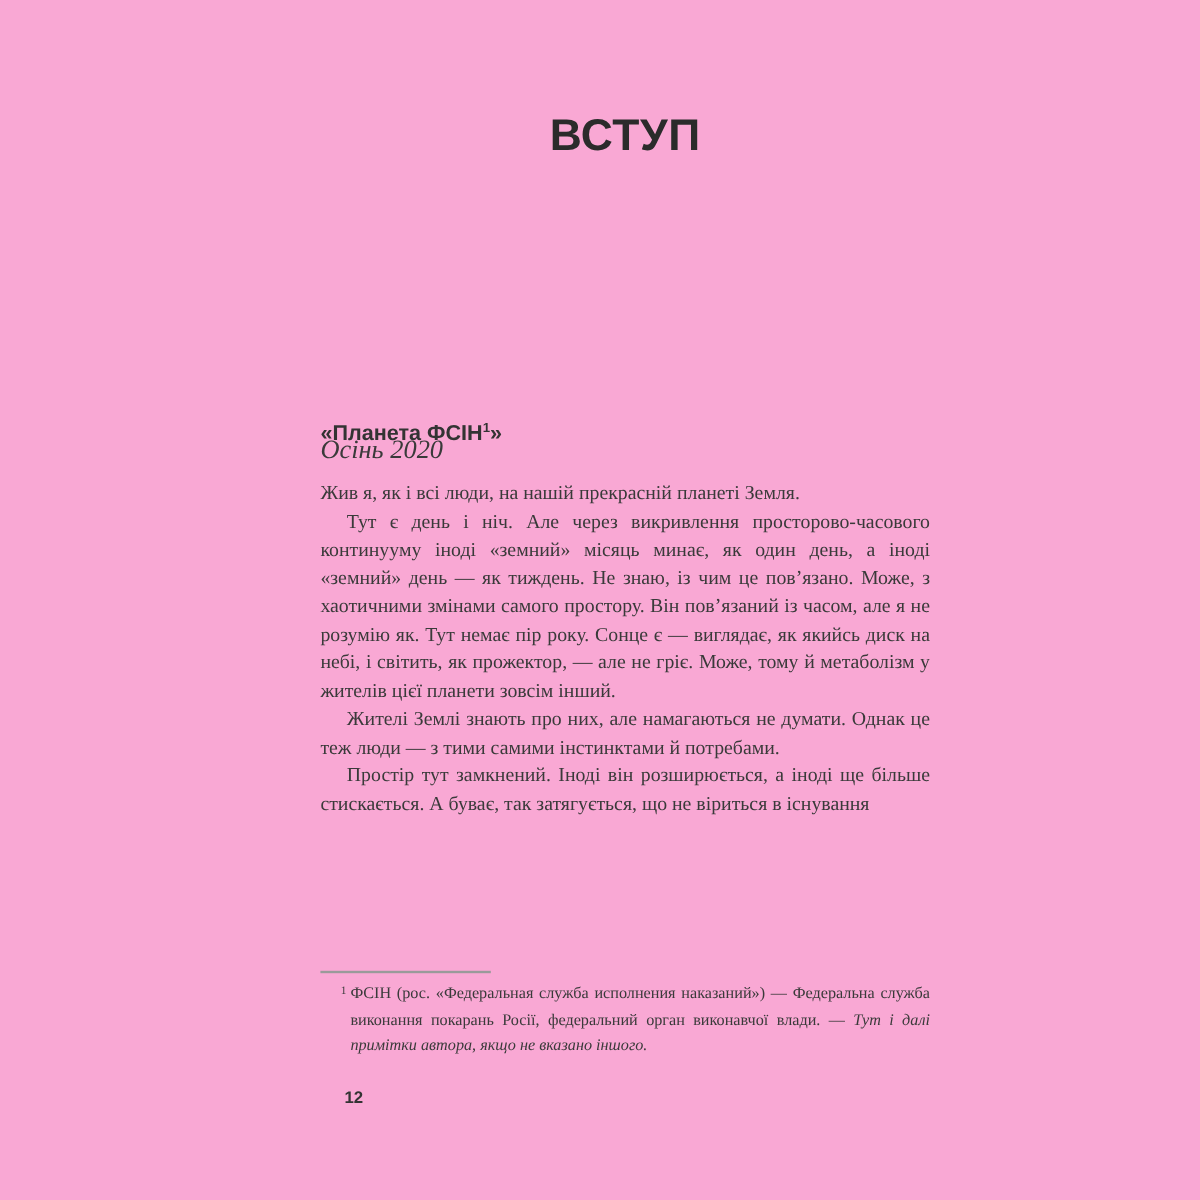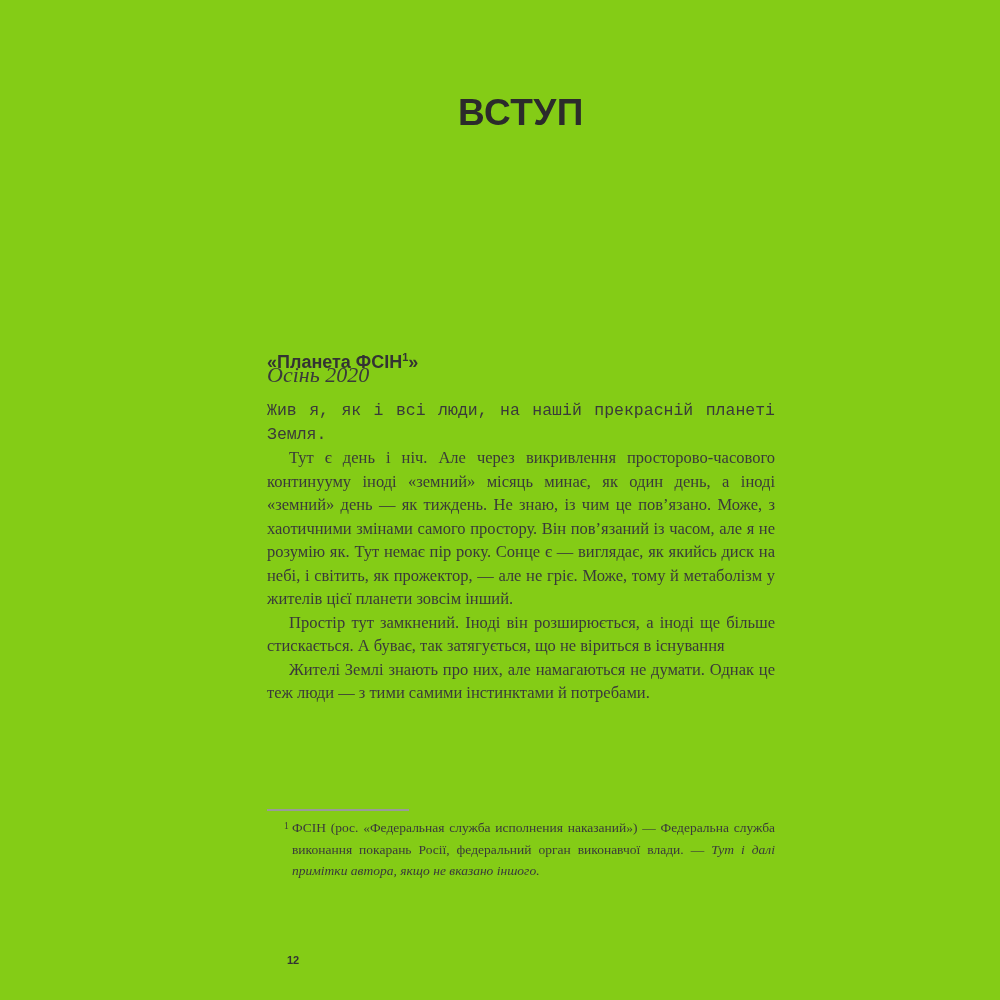--- a/index.html
+++ b/index.html
@@ -13,7 +13,7 @@
   .page {
     position: absolute;
     inset: 0;
-    background: #84cc16;
+    background: #f9a8d4;
   }
   .page-title {
     position: absolute;

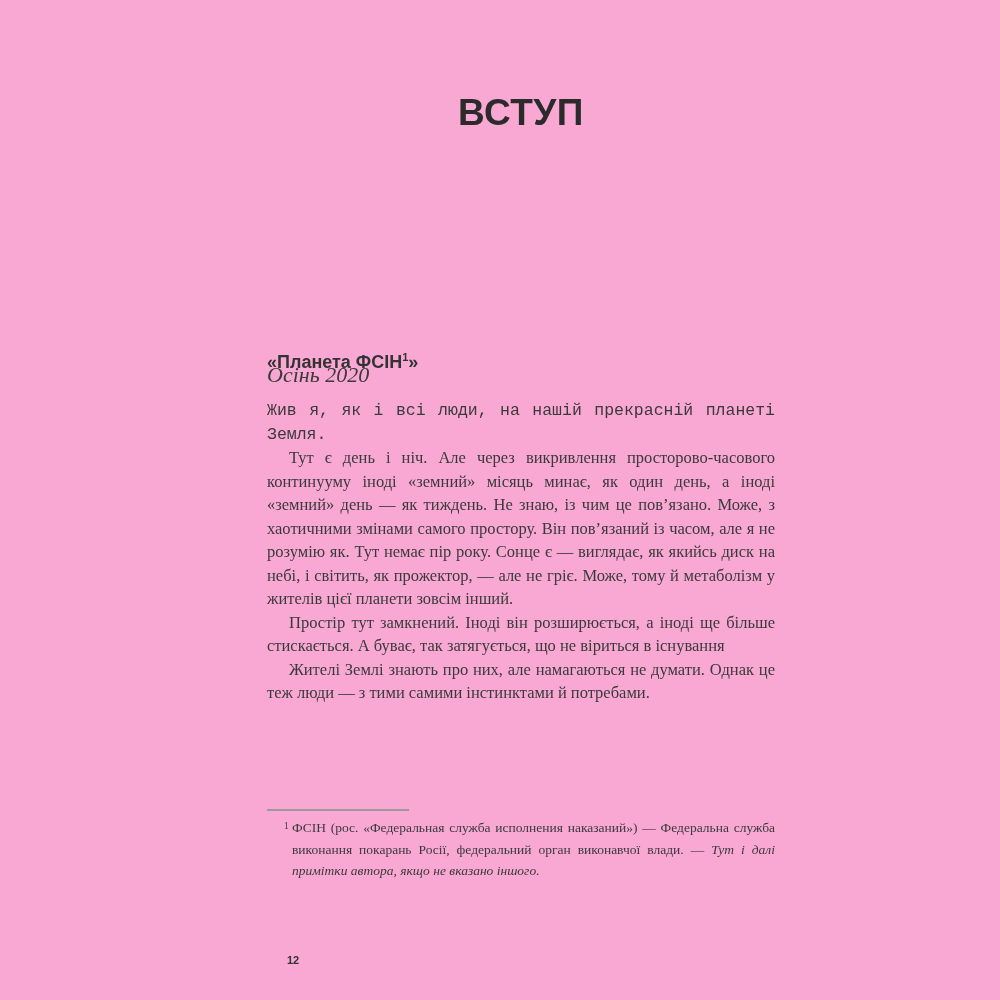--- a/index.html
+++ b/index.html
@@ -59,7 +59,7 @@
     text-align: justify;
   }
   .body-text p { text-indent: 22px; }
-  .body-text p.no-indent { text-indent: 0; font-family: Liberation Mono, monospace; }
+  .body-text p.no-indent { text-indent: 0; }
   .footnote-rule {
     position: absolute;
     top: 809px;

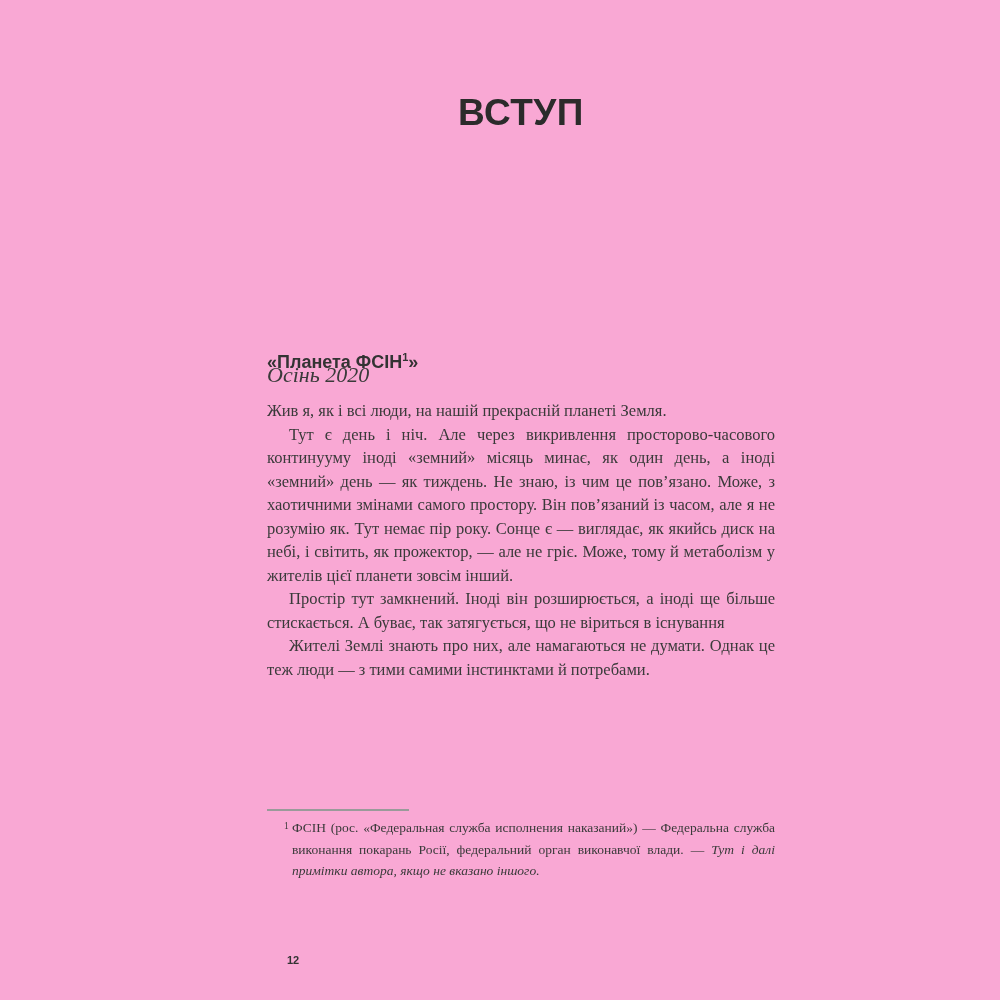--- a/index.html
+++ b/index.html
@@ -114,8 +114,8 @@
   <div class="body-text">
     <p class="no-indent">Жив я, як і всі люди, на нашій прекрасній планеті Земля.</p>
     <p>Тут є день і ніч. Але через викривлення просторово-часового континууму іноді «земний» місяць минає, як один день, а іноді «земний» день — як тиждень. Не знаю, із чим це пов’язано. Може, з хаотичними змінами самого простору. Він пов’язаний із часом, але я не розумію як. Тут немає пір року. Сонце є — виглядає, як якийсь диск на небі, і світить, як прожектор, — але не гріє. Може, тому й метаболізм у жителів цієї планети зовсім інший.</p>
+    <p>Жителі Землі знають про них, але намагаються не думати. Однак це теж люди — з тими самими інстинктами й потребами.</p>
     <p>Простір тут замкнений. Іноді він розширюється, а іноді ще більше стискається. А буває, так затягується, що не віриться в існування</p>
-    <p>Жителі Землі знають про них, але намагаються не думати. Однак це теж люди — з тими самими інстинктами й потребами.</p>
   </div>
 
   <div class="footnote-rule"></div>

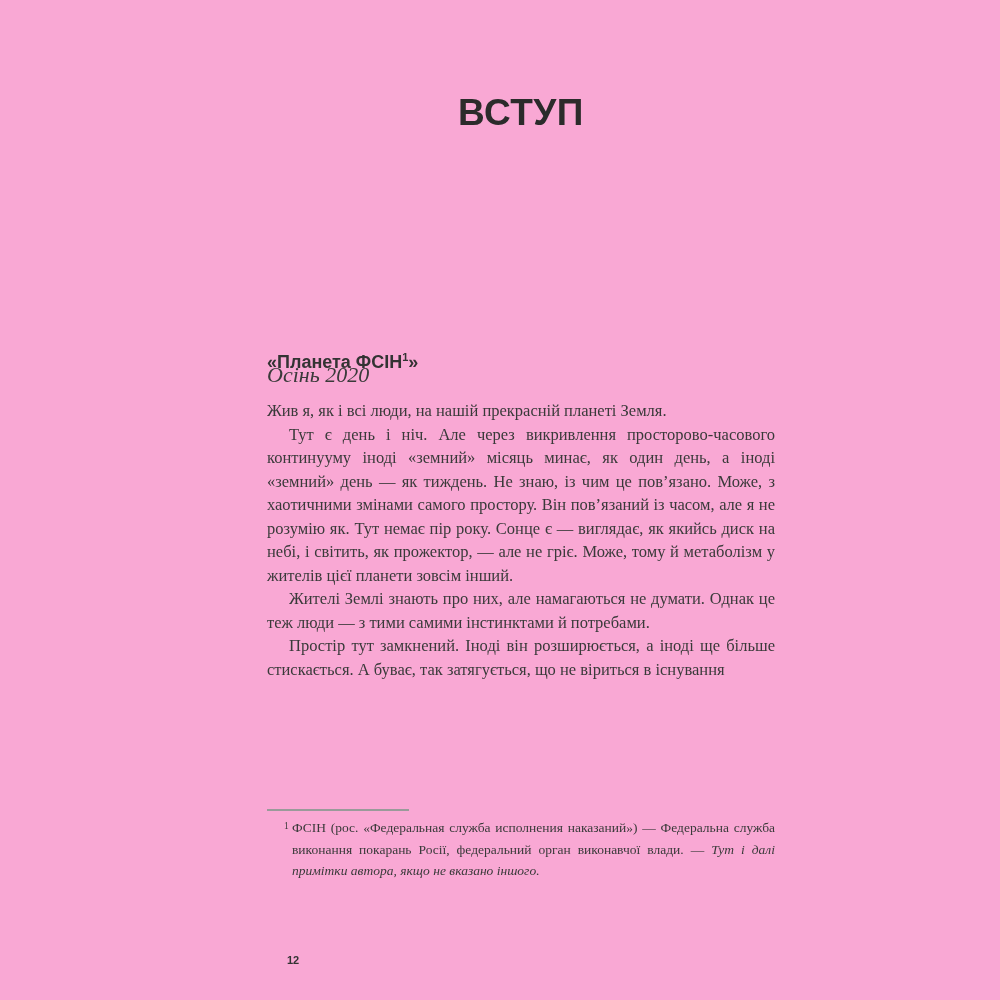--- a/index.html
+++ b/index.html
@@ -93,9 +93,8 @@
     left: 287px;
     font-family: "Liberation Sans", sans-serif;
     font-weight: bold;
-    font-size: 11px;
+    font-size: 14px;
     color: #333333;
-    margin-top: 48px;
   }
 </style>
 </head>

